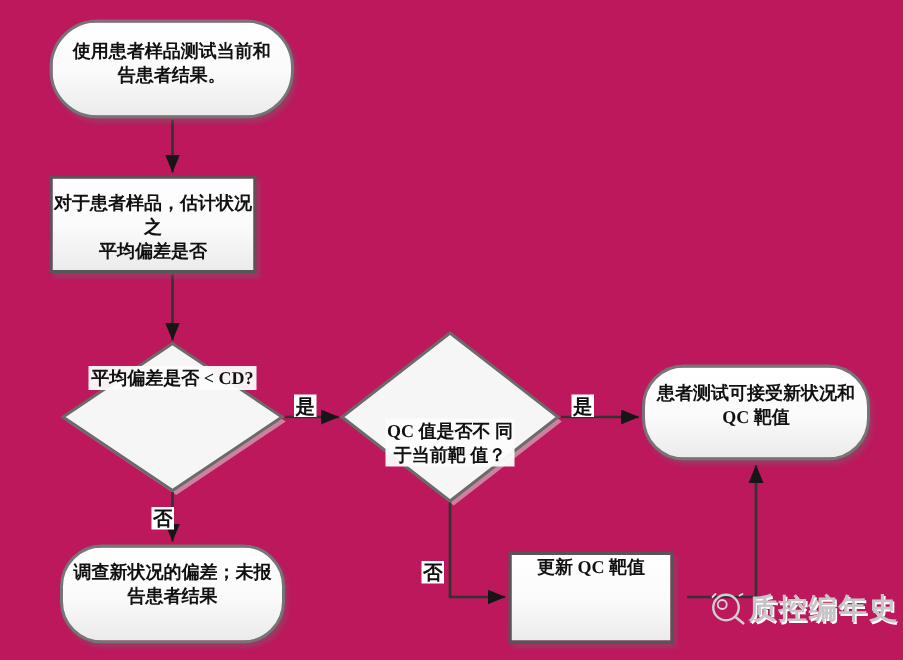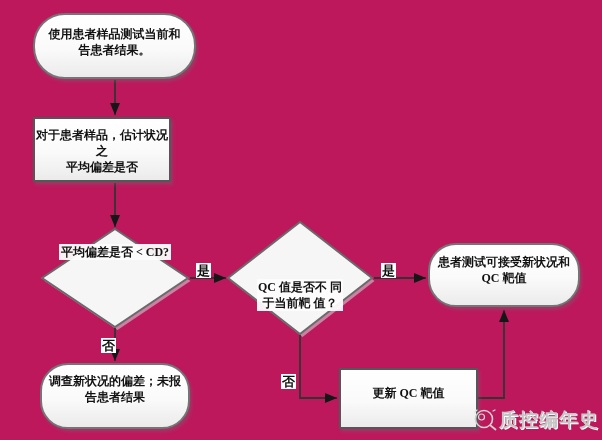--- a/index.html
+++ b/index.html
@@ -132,7 +132,7 @@
     <span>QC 靶值</span>
   </div>
 
-  <div class="node process" style="left:339px; top:368px; width:139px; height:61px; padding-top:15px;">
+  <div class="node process" style="left:339px; top:368px; width:110px; height:61px; ">
     <span>更新 QC 靶值</span>
   </div>
 

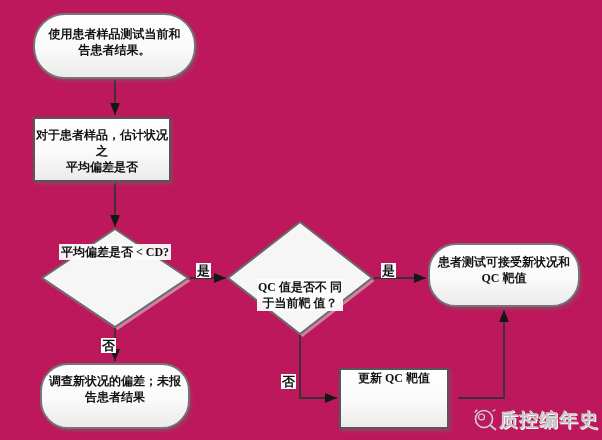--- a/index.html
+++ b/index.html
@@ -59,7 +59,7 @@
   }
   .watermark {
     position: absolute;
-    left: 471px; top: 406px;
+    left: 471px; top: 392px;
     display: flex;
     align-items: center;
     z-index: 5;

